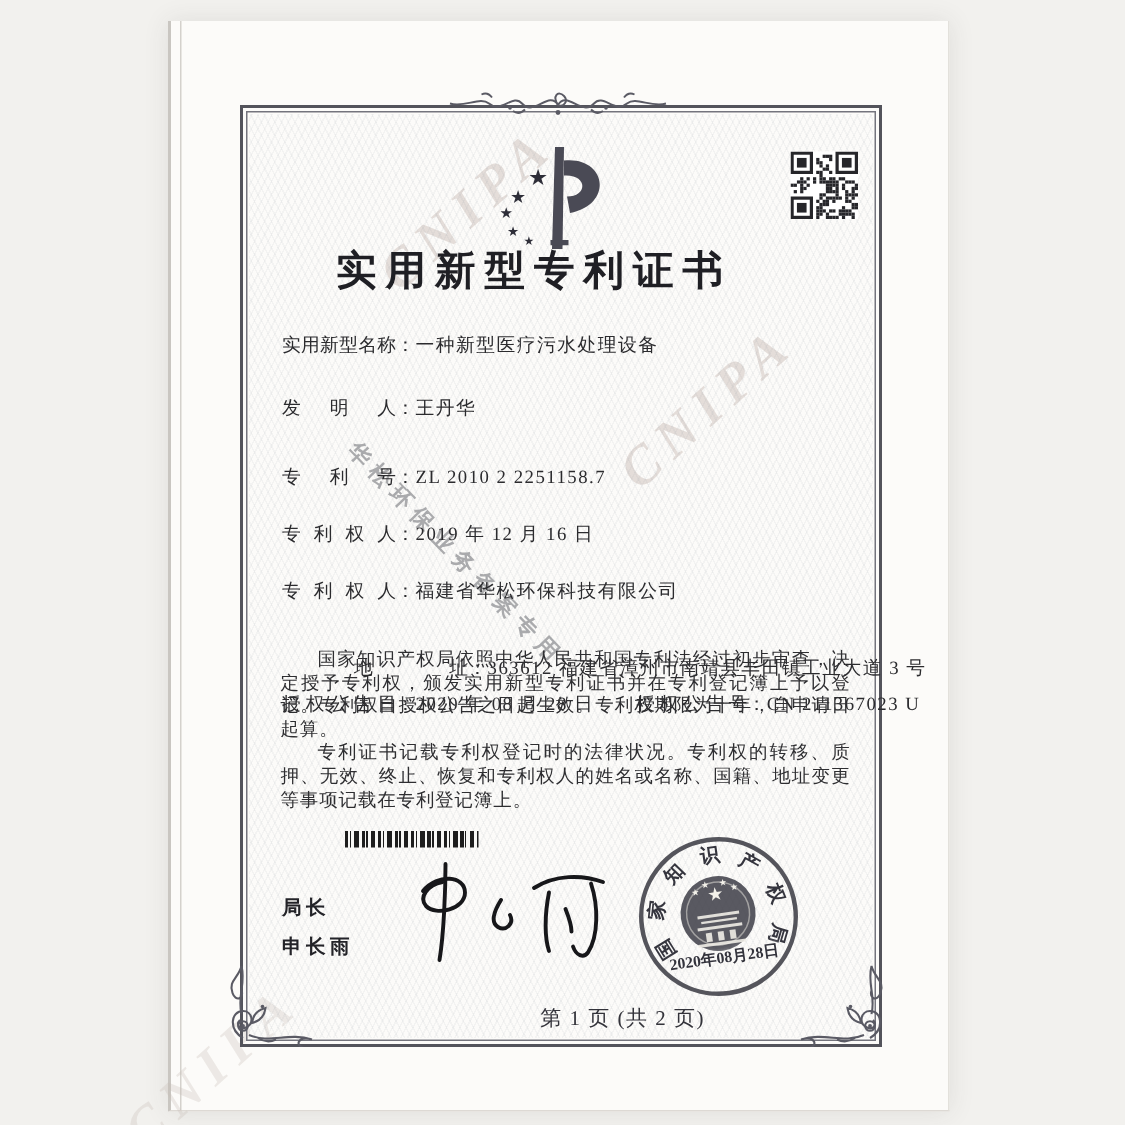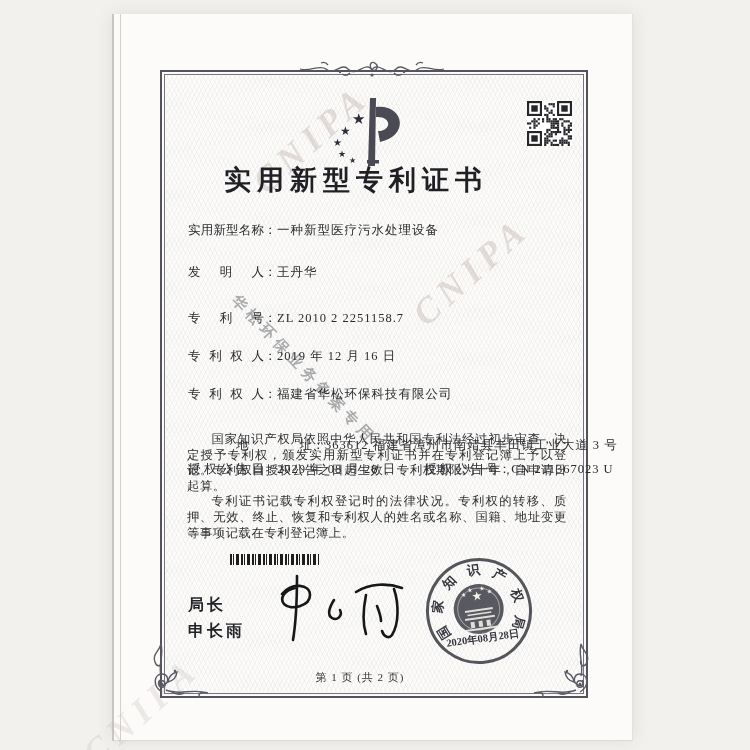--- a/index.html
+++ b/index.html
@@ -51,7 +51,7 @@
   .barcode{position:absolute;left:230px;top:554px;width:89px;height:11px;z-index:3;
      background:repeating-linear-gradient(90deg,#1e1e1e 0 2px,#f8f8f6 2px 3px,#1e1e1e 3px 4px,#f8f8f6 4px 6px,#1e1e1e 6px 9px,#f8f8f6 9px 11px);}
   .signer{position:absolute;left:188px;top:592px;z-index:3;font-family:"Liberation Sans","DejaVu Sans",sans-serif;
-          font-size:16px;font-weight:600;letter-spacing:3px;color:#232328;line-height:26px;}
+          font-size:13px;font-weight:600;letter-spacing:3px;color:#232328;line-height:26px;}
   .signature{position:absolute;left:258px;top:570px;z-index:4;}
   .pageinfo{position:absolute;left:250px;top:670px;width:220px;text-align:center;font-size:11px;
             letter-spacing:1px;color:#33333a;z-index:3;}

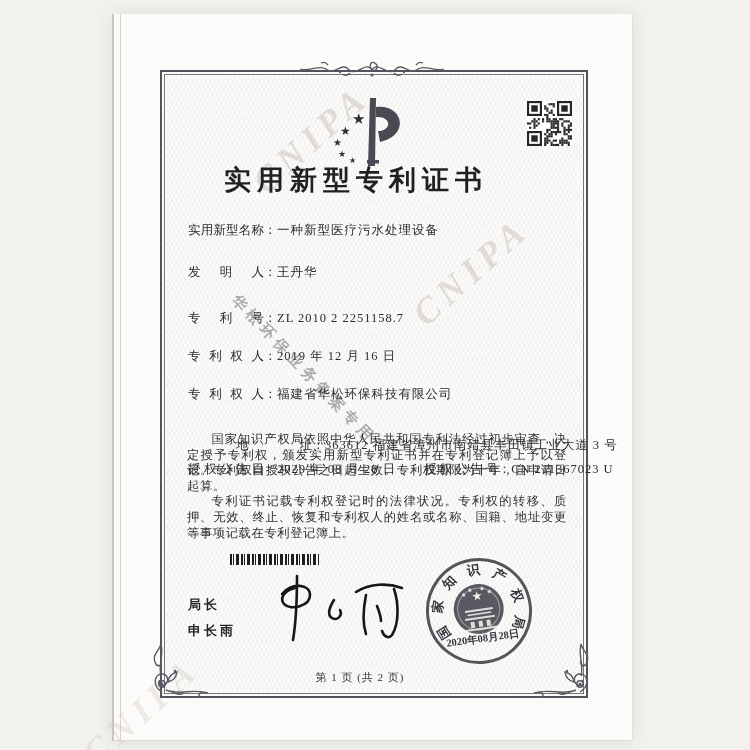--- a/index.html
+++ b/index.html
@@ -53,7 +53,7 @@
   .signer{position:absolute;left:188px;top:592px;z-index:3;font-family:"Liberation Sans","DejaVu Sans",sans-serif;
           font-size:13px;font-weight:600;letter-spacing:3px;color:#232328;line-height:26px;}
   .signature{position:absolute;left:258px;top:570px;z-index:4;}
-  .pageinfo{position:absolute;left:250px;top:670px;width:220px;text-align:center;font-size:11px;
+  .pageinfo{position:absolute;left:250px;top:670px;width:220px;text-align:right;font-size:14px;
             letter-spacing:1px;color:#33333a;z-index:3;}
   .footnote{position:absolute;left:250px;top:704px;width:220px;text-align:center;font-size:11.5px;
             letter-spacing:2px;color:#3a3a40;z-index:3;}

